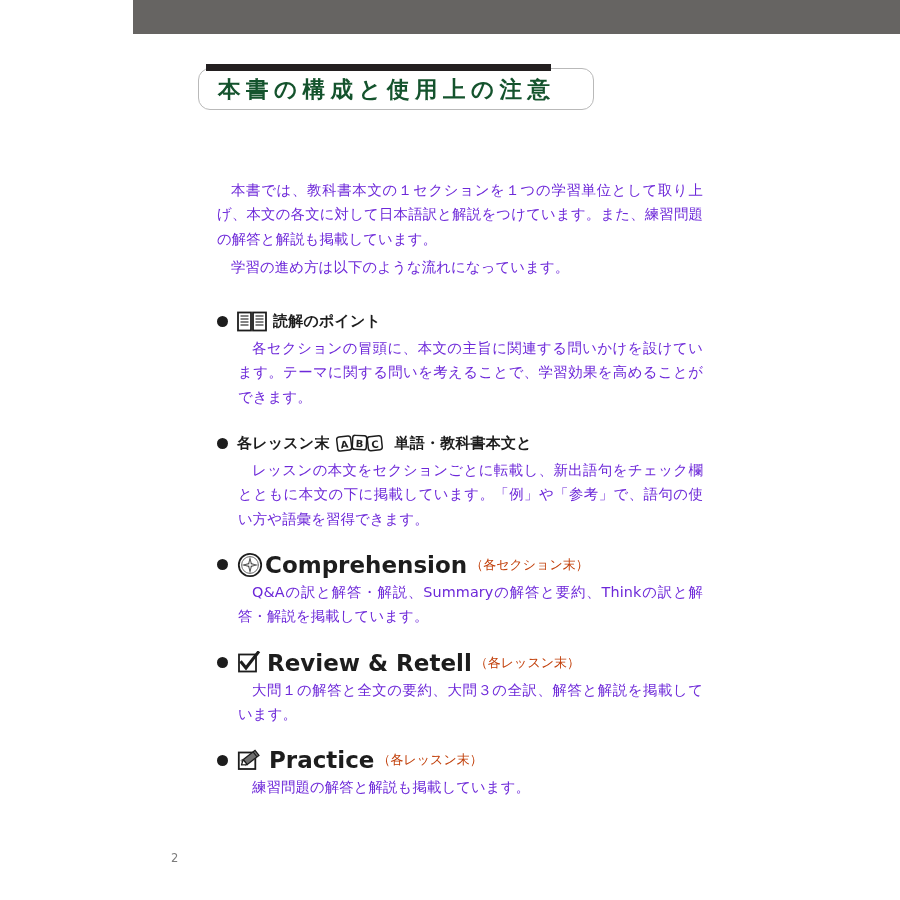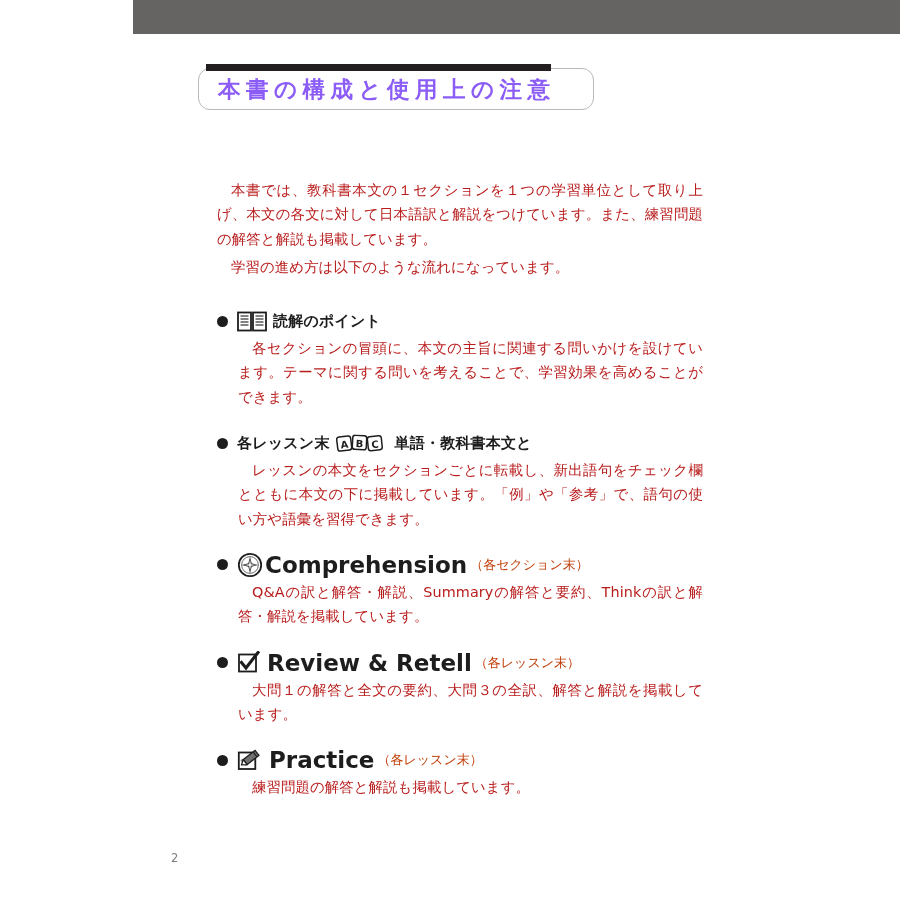--- a/index.html
+++ b/index.html
@@ -69,7 +69,7 @@
     font-size: 22.5px;
     font-weight: 600;
     letter-spacing: 5.5px;
-    color: #8b5cf6;
+    color: #14532d;
     white-space: nowrap;
   }
 

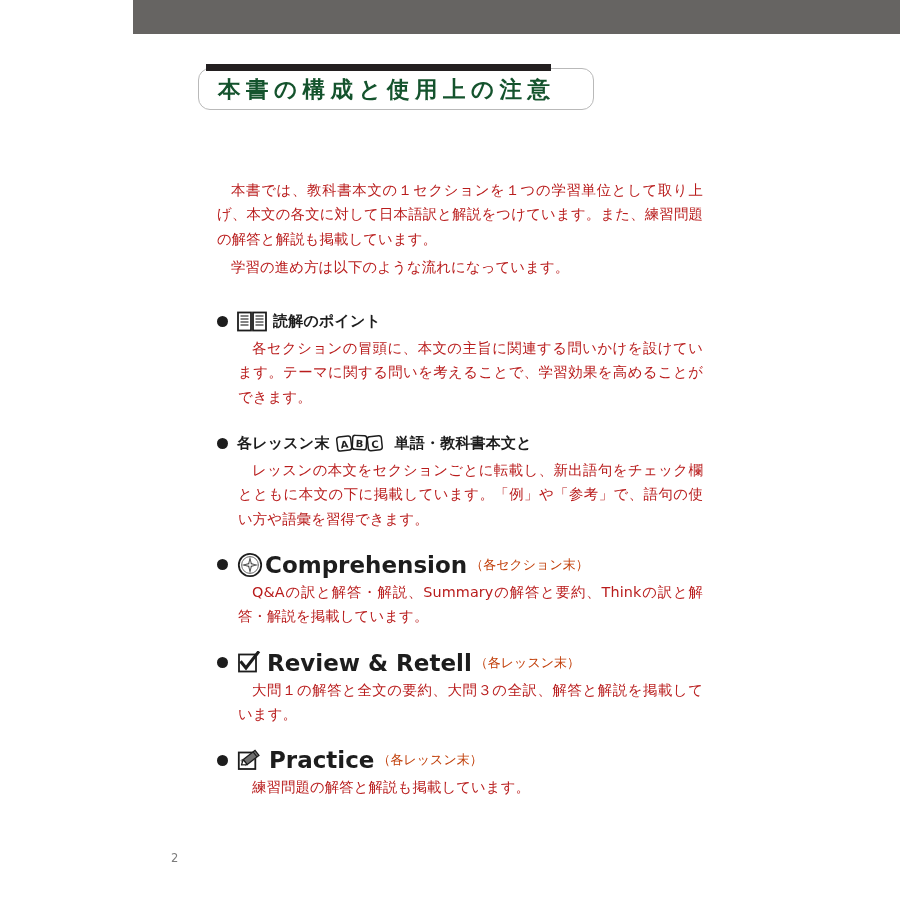--- a/index.html
+++ b/index.html
@@ -83,7 +83,7 @@
   .para {
     font-size: 14.4px;
     line-height: 24.3px;
-    color: #b91c1c;
+    color: #6d28d9;
     text-align: justify;
     margin: 0;
     letter-spacing: 0.1px;

